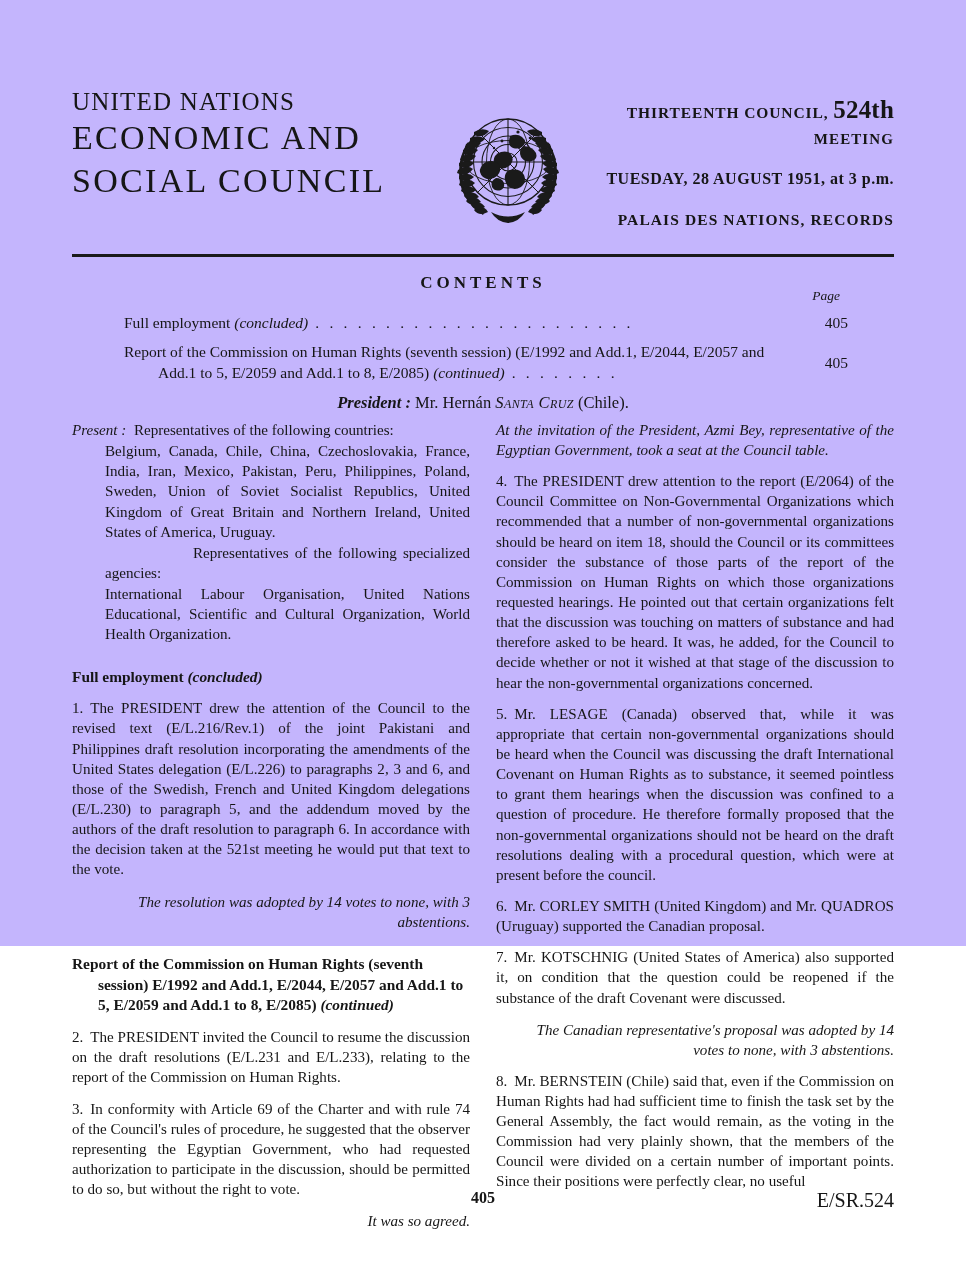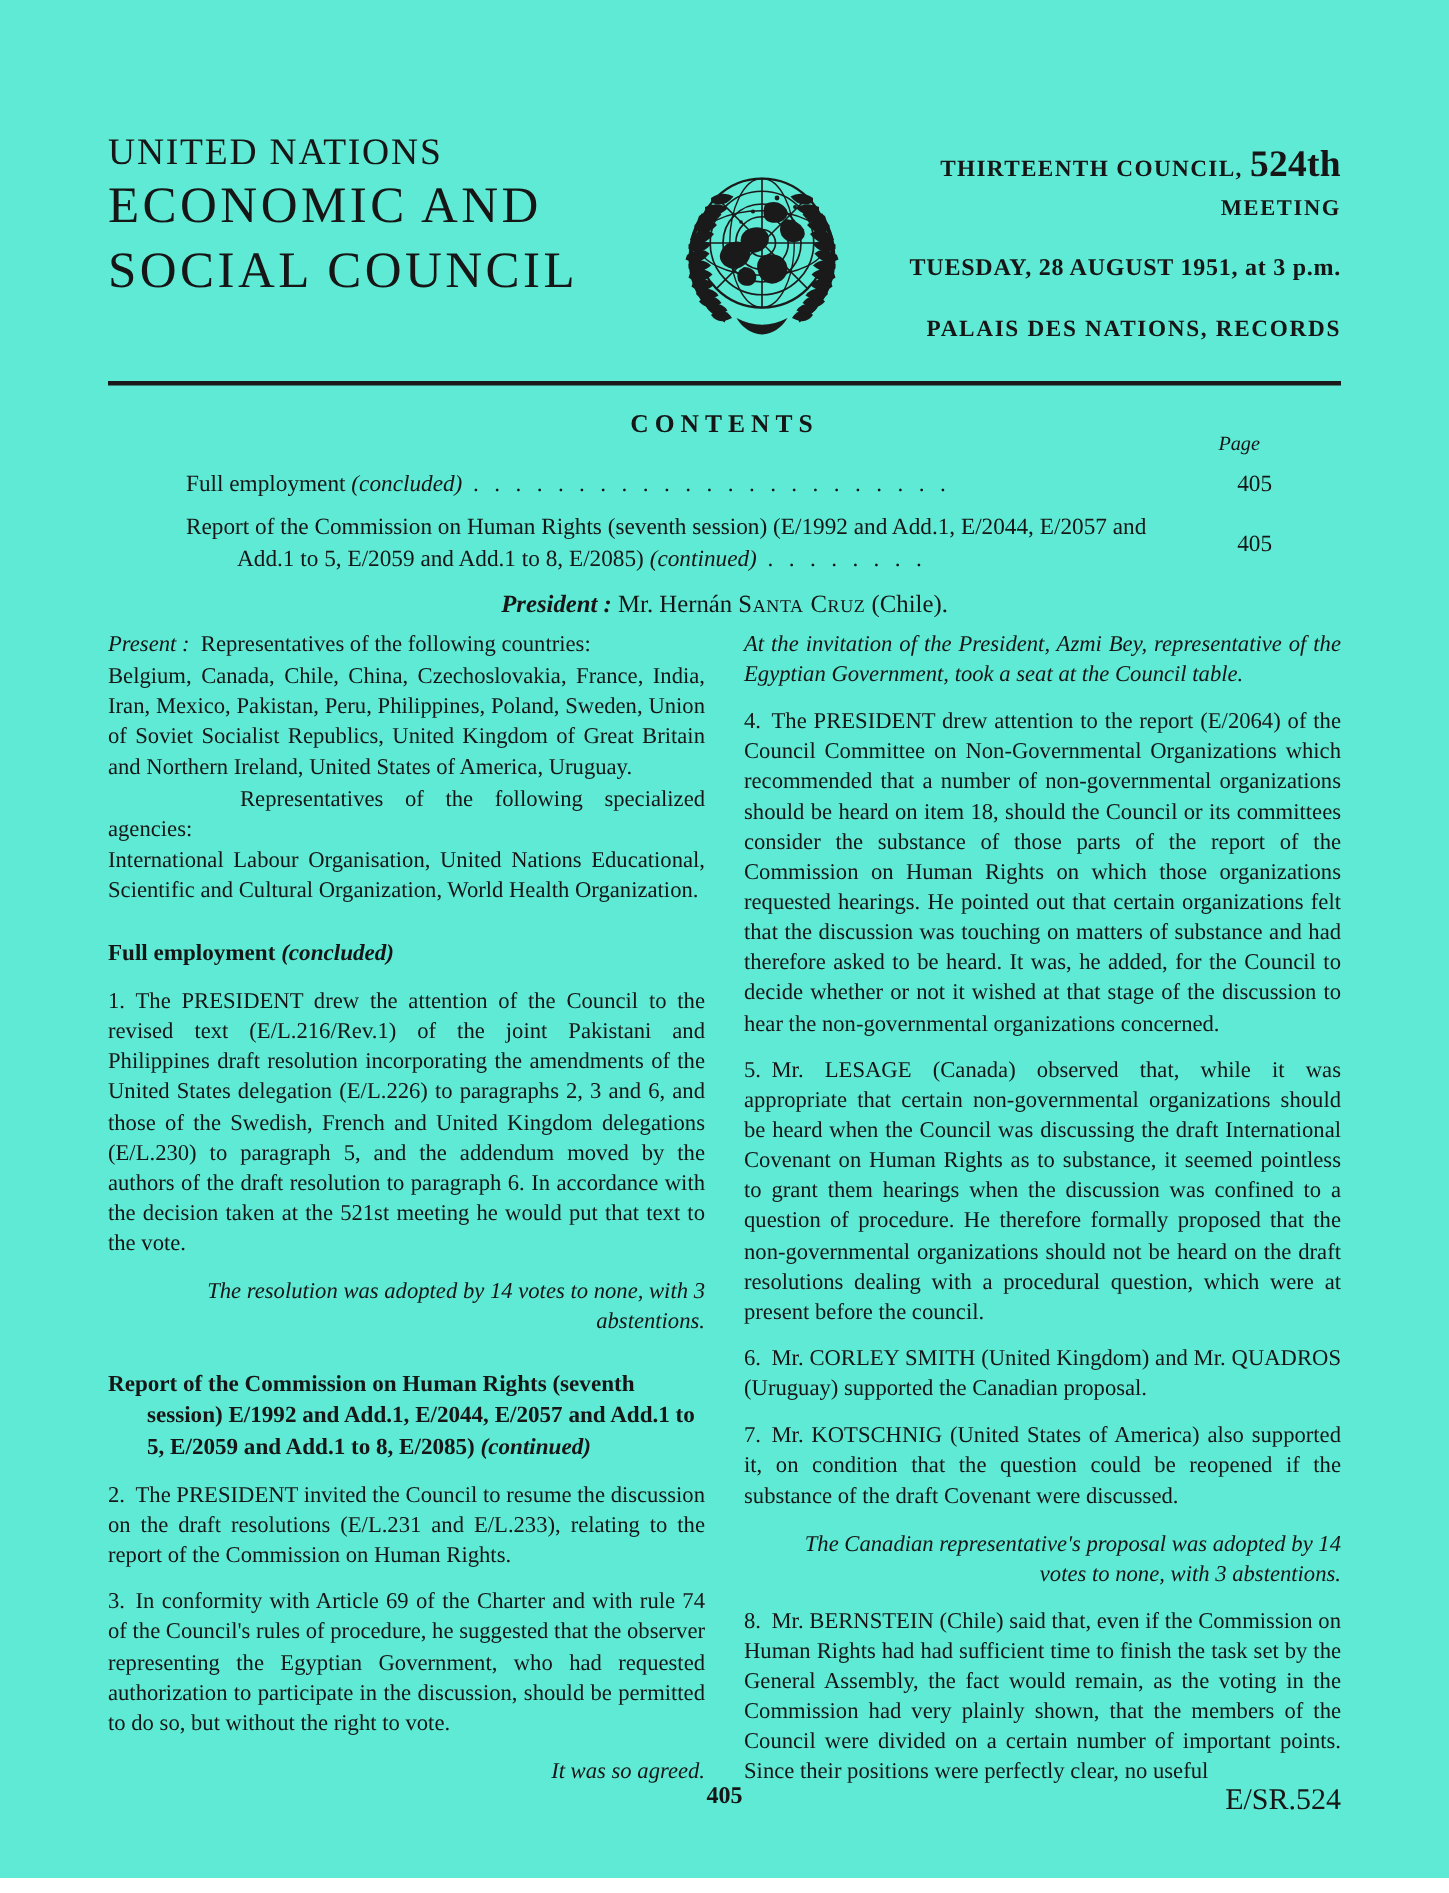--- a/index.html
+++ b/index.html
@@ -19,8 +19,8 @@
     position: absolute;
     left: 0; top: 0;
     width: 966px;
-    height: 1252px;
-    background: #5eead4;
+    height: 946px;
+    background: #c4b5fd;
   }
 
   

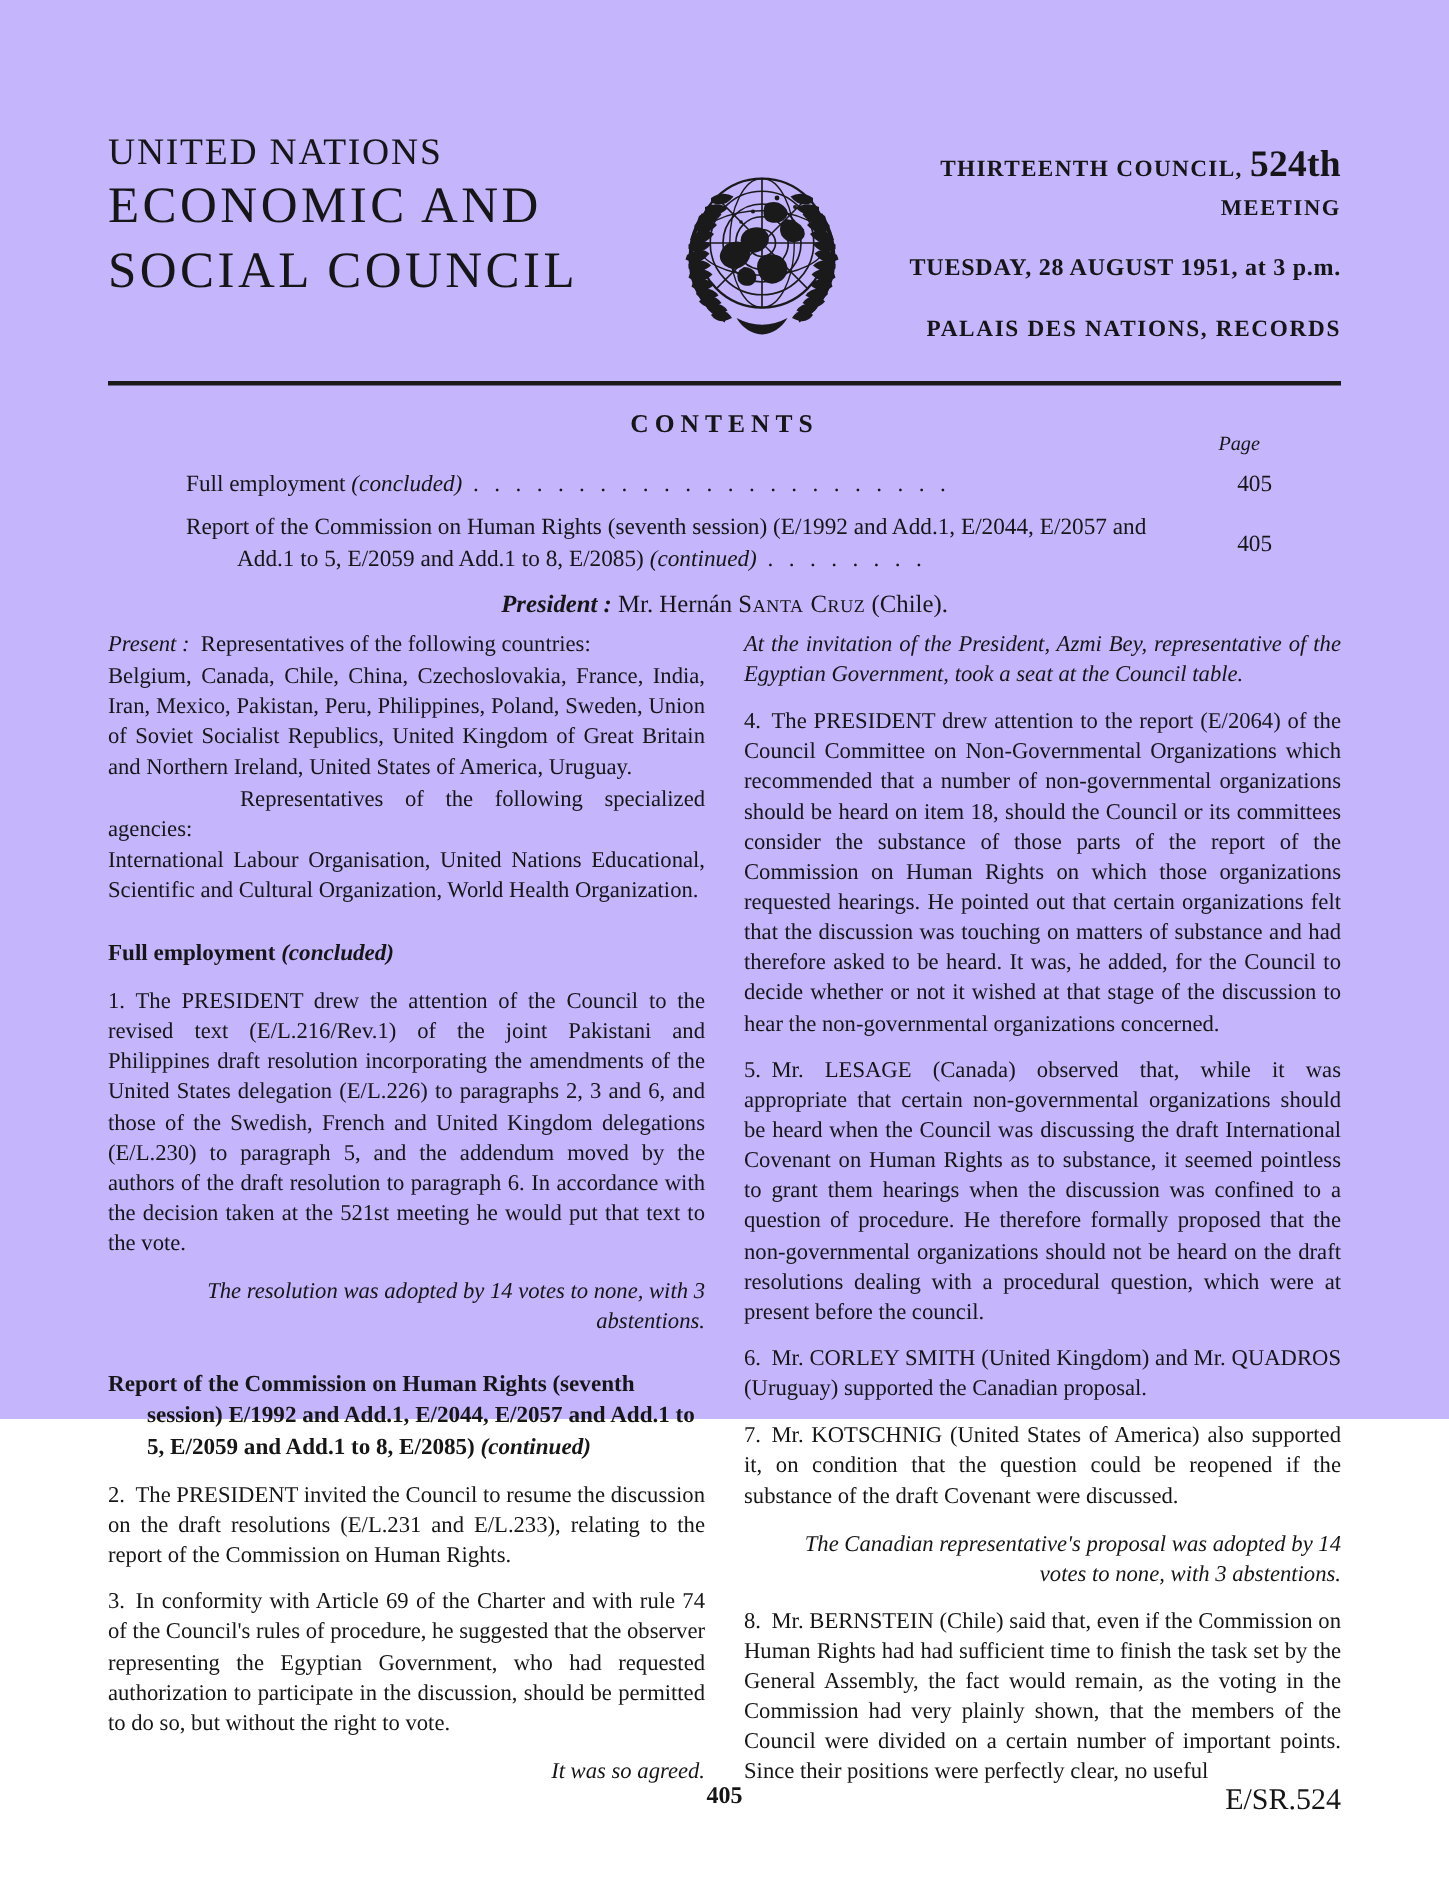--- a/index.html
+++ b/index.html
@@ -174,6 +174,7 @@
   .smallcaps {
     font-variant: small-caps;
     letter-spacing: 0.4px;
+    font-style: italic;
   }
 
   

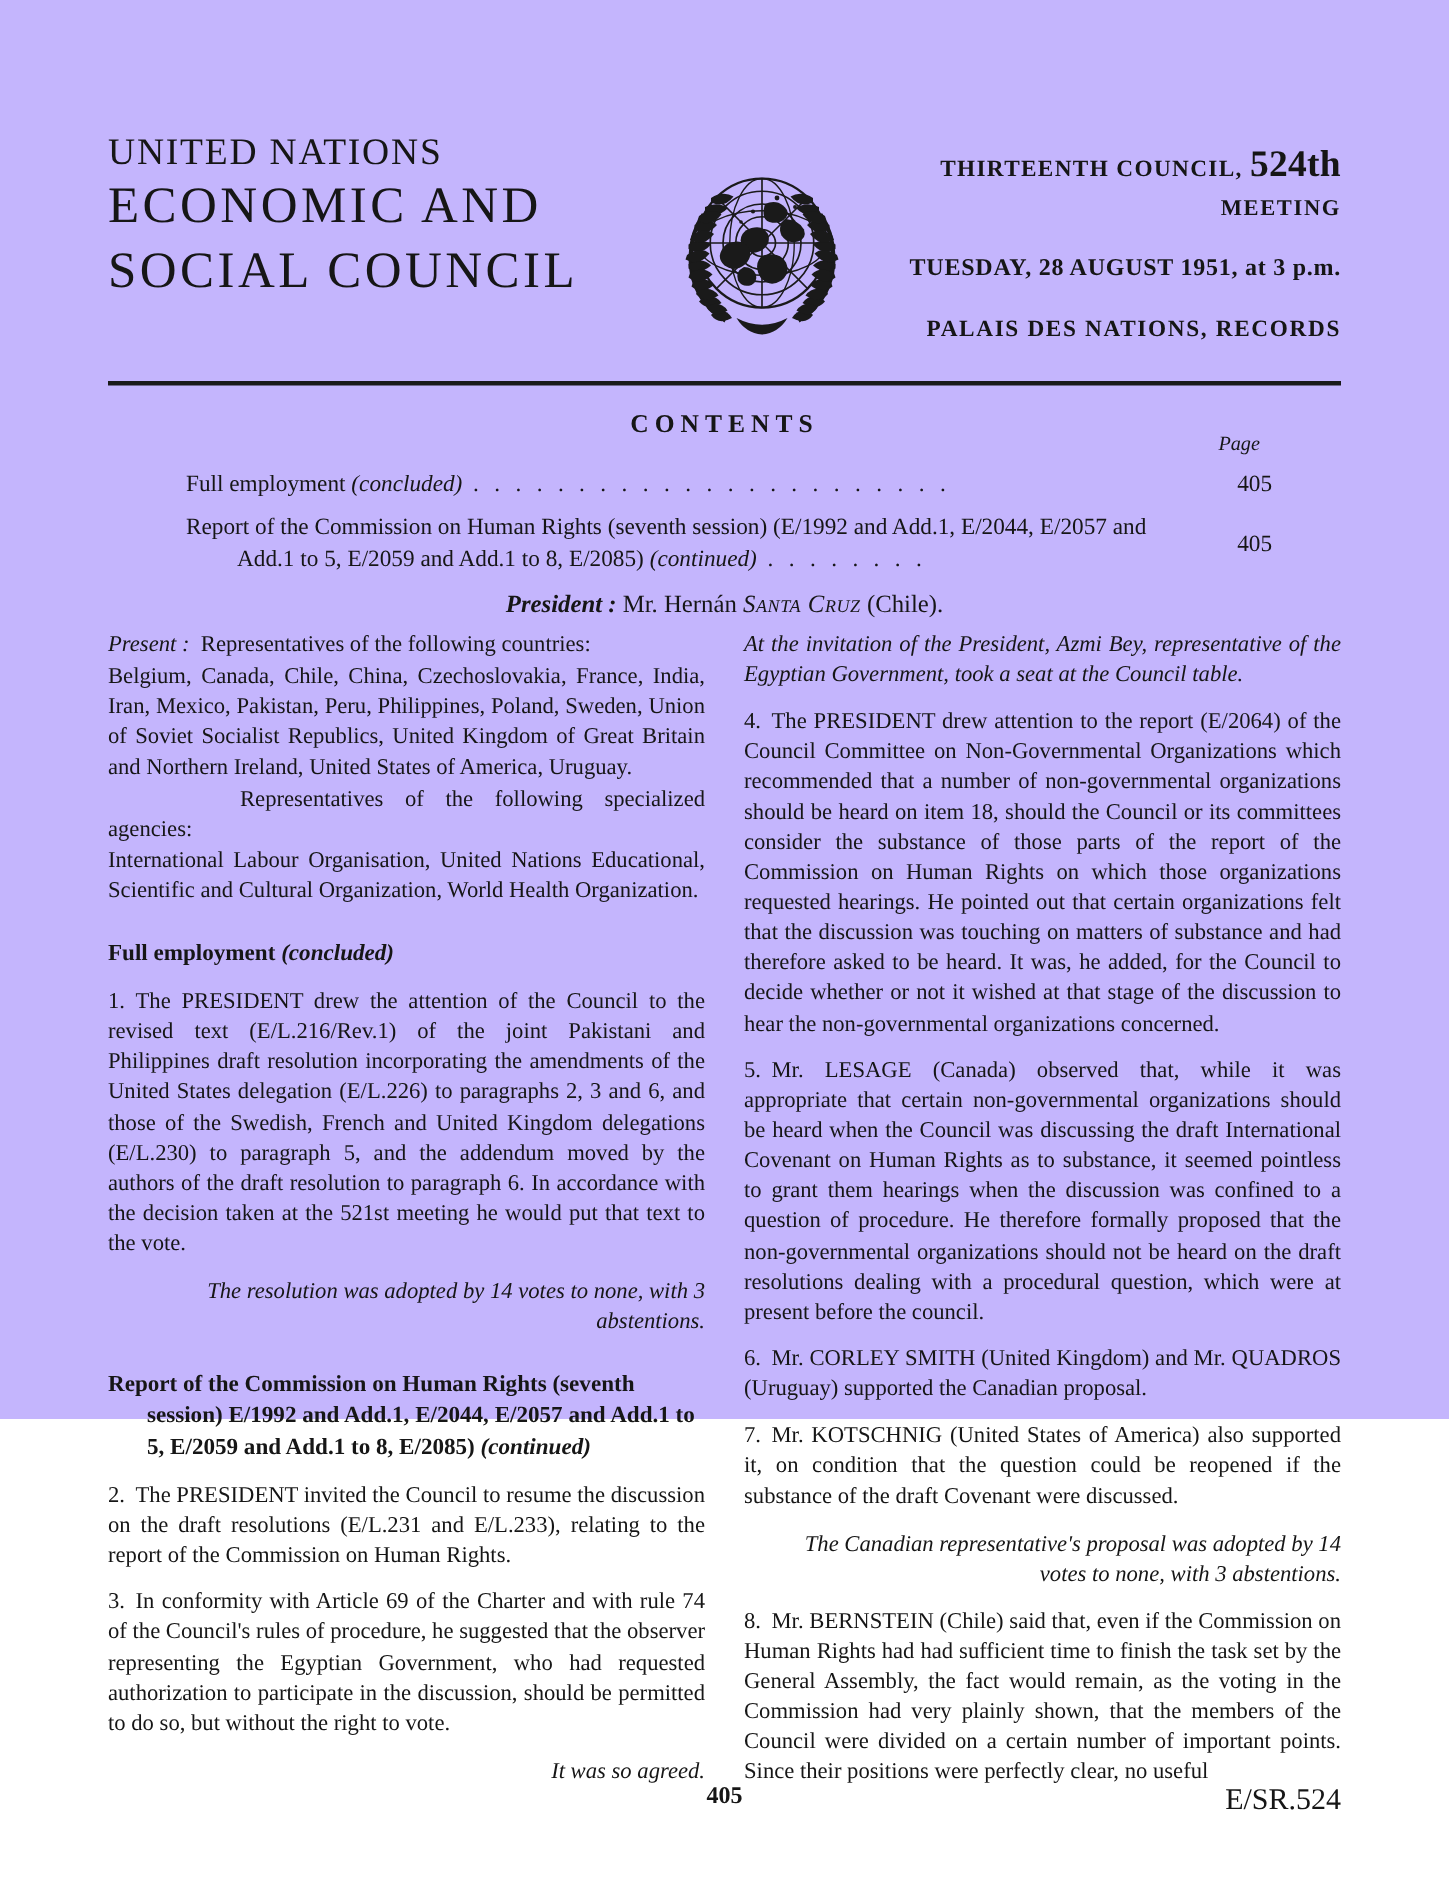--- a/index.html
+++ b/index.html
@@ -194,7 +194,7 @@
     margin-top: 11px;
     text-indent: 0;
   }
-  p.tight { margin-top: 1px; }
+  p.tight { margin-top: 1px; margin-left: 33px; }
   p.cont  { margin-top: 0; }
 
   .numlbl { margin-right: 7px; }

